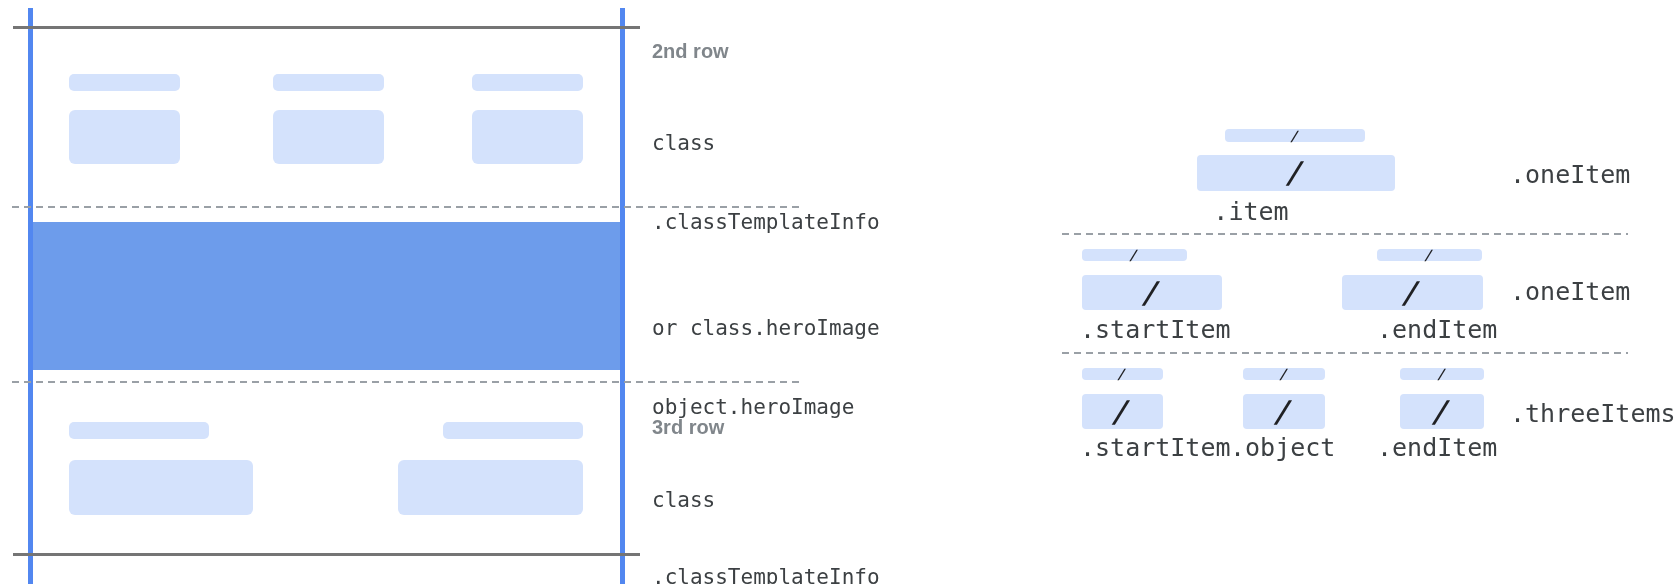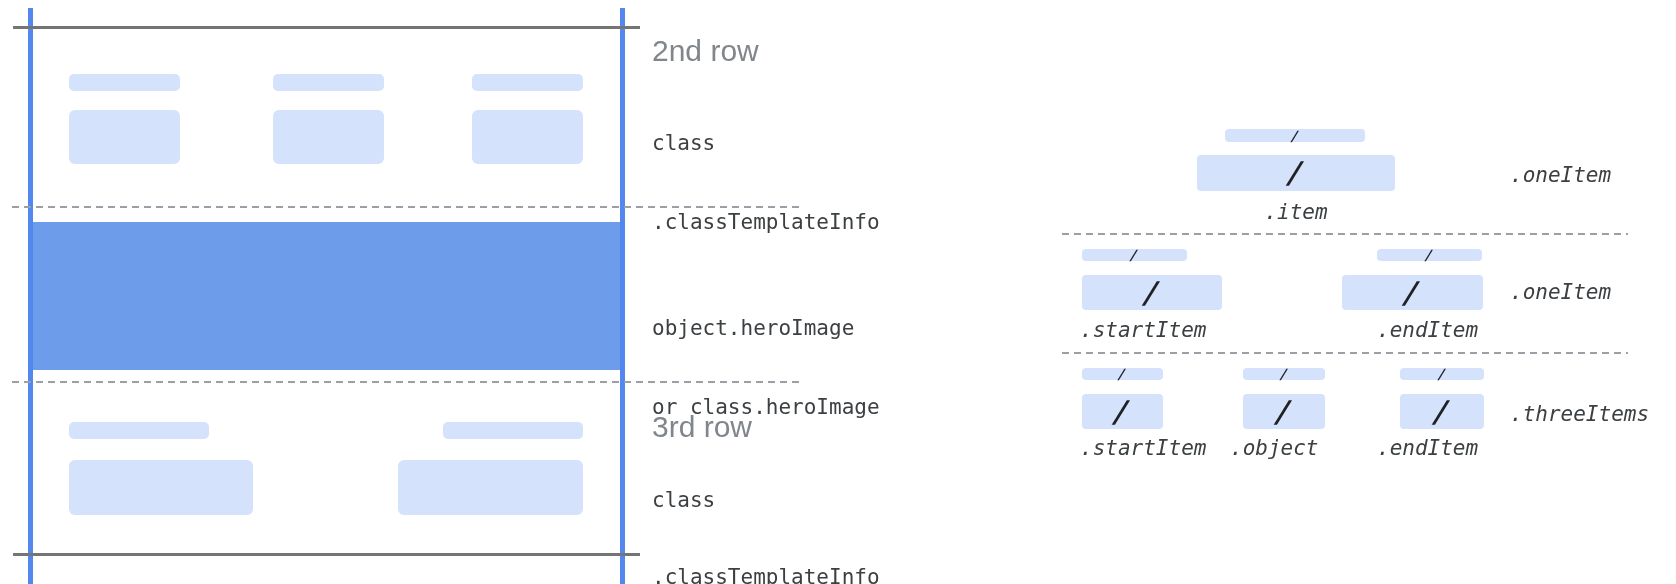--- a/index.html
+++ b/index.html
@@ -40,7 +40,7 @@
   .slash-lg{font-size:30px;}
   .slash-sm{font-size:14px;}
   .heading{
-    position:absolute;font-size:30px;line-height:30px;font-weight:normal;
+    position:absolute;font-size:20px;line-height:30px;font-weight:bold;
     color:var(--heading-gray);letter-spacing:0;white-space:nowrap;
   }
   .code{

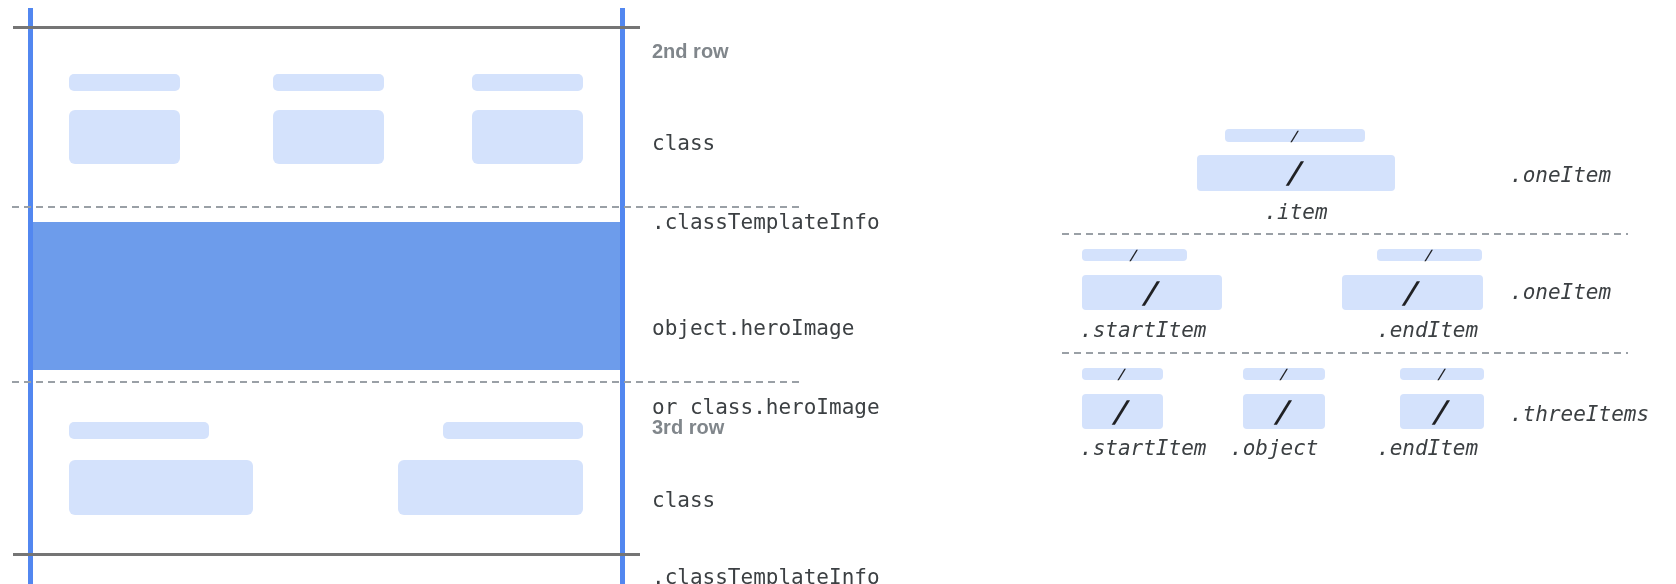--- a/index.html
+++ b/index.html
@@ -51,7 +51,7 @@
   .codeblock-tight div{line-height:29px;}
   .mono-label{
     position:absolute;font-family:"DejaVu Sans Mono","Liberation Mono",monospace;
-    font-size:21px;line-height:22px;color:var(--code-text);white-space:nowrap;font-style:italic;
+    font-size:25px;line-height:22px;color:var(--code-text);white-space:nowrap;
   }
   .centered{text-align:center;}
 </style>

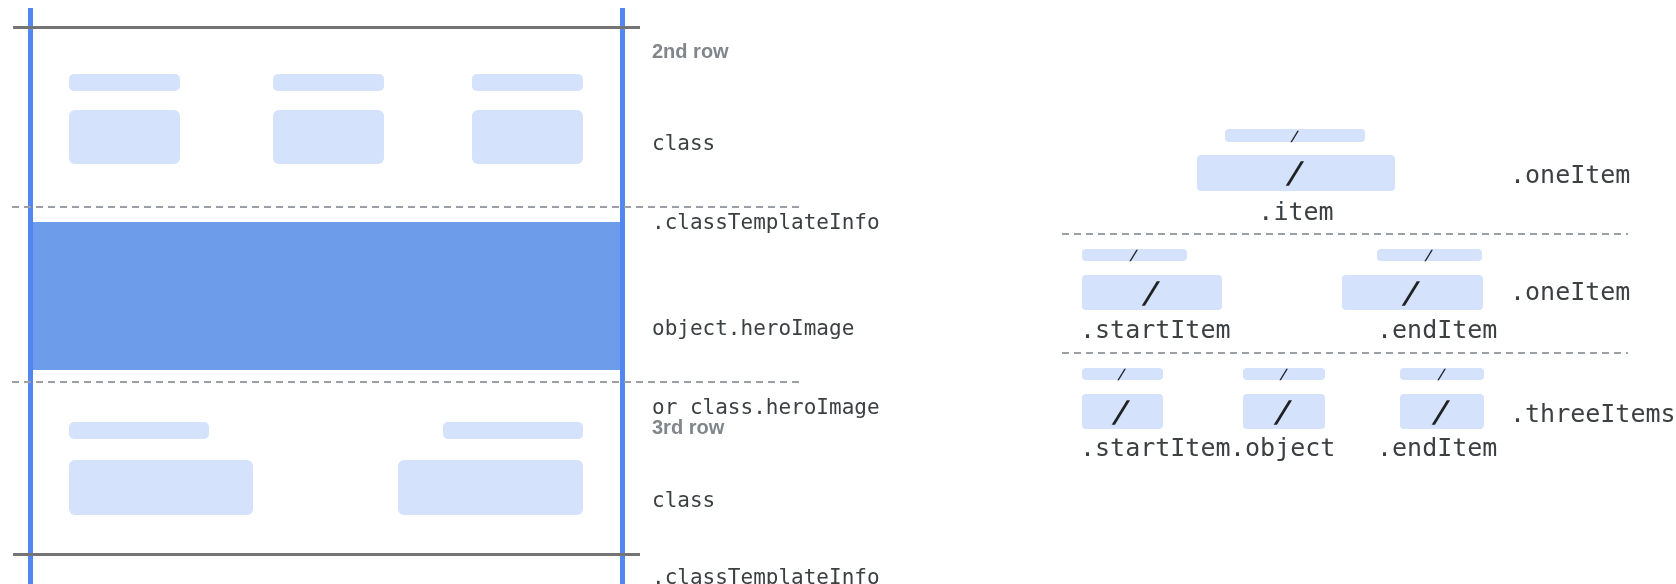--- a/index.html
+++ b/index.html
@@ -108,7 +108,7 @@
     <div class="slashbar" style="left:1197px;top:155px;width:198px;height:36px">
       <span class="slash slash-lg">/</span>
     </div>
-    <div class="mono-label centered" style="left:1197px;top:201px;width:198px">.item</div>
+    <div class="mono-label centered" style="left:1152px;top:201px;width:198px">.item</div>
     <div class="mono-label" style="left:1510px;top:164px">.oneItem</div>
   </div>
 

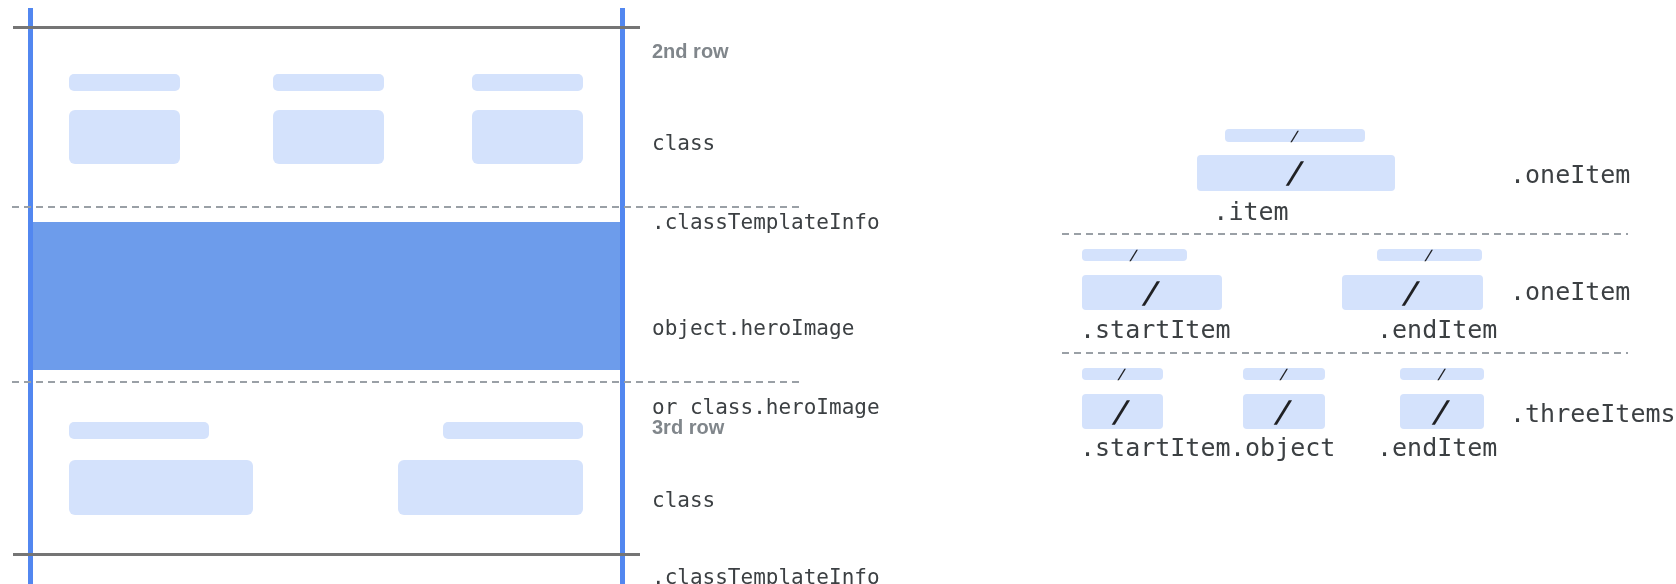--- a/index.html
+++ b/index.html
@@ -89,8 +89,8 @@
   </div>
 
   <div class="code codeblock" style="left:652px;top:265px">
+    <div>or class.heroImage</div>
     <div>object.heroImage</div>
-    <div>or class.heroImage</div>
   </div>
 
   <div class="heading" style="left:652px;top:412px">3rd row</div>

